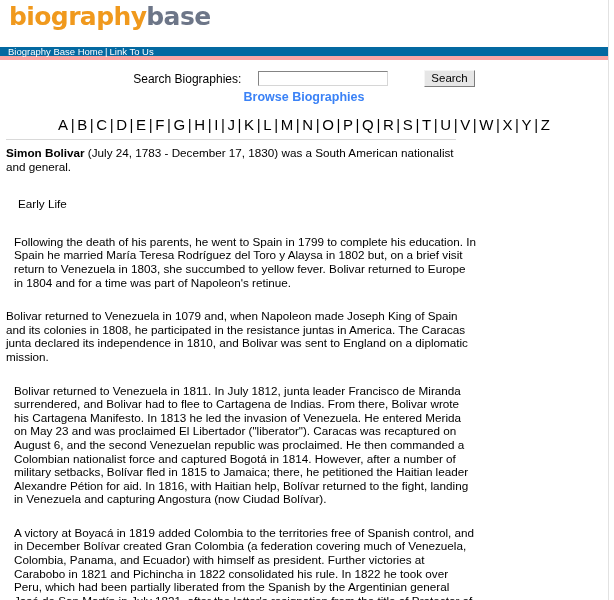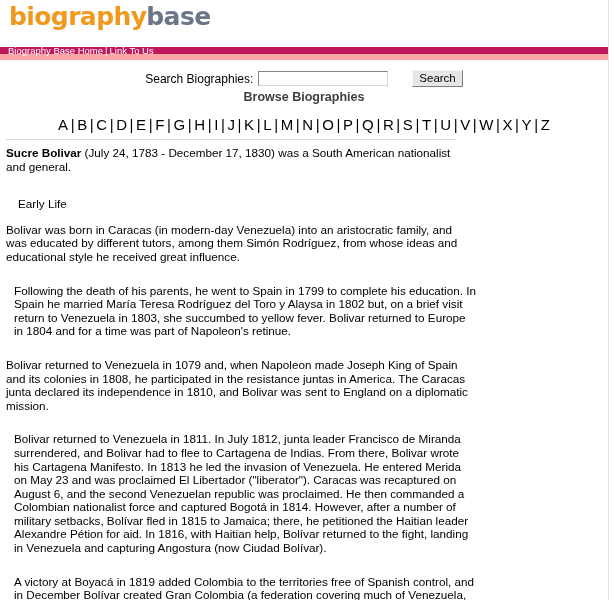--- a/index.html
+++ b/index.html
@@ -42,7 +42,7 @@
 
   
   .navbar {
-    background: #be185d;
+    background: #0369a1;
     height: 14px;
     width: 100%;
     box-sizing: border-box;
@@ -50,7 +50,7 @@
     display: flex;
     align-items: center;
     border-top: 1px solid #ffffff;
-    border-bottom: 6px solid #fca5a5;
+    border-bottom: 4px solid #fca5a5;
   }
   .navbar-inner {
     font-size: 9.5px;

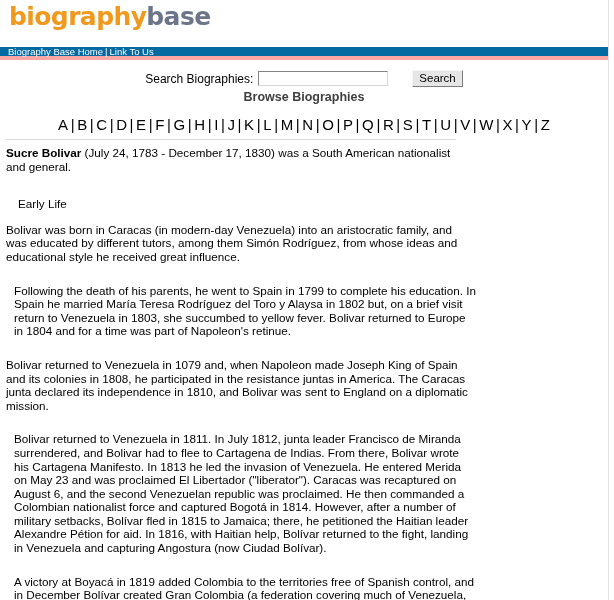--- a/index.html
+++ b/index.html
@@ -73,7 +73,7 @@
     display: flex;
     align-items: center;
     justify-content: center;
-    gap: 0;
+    gap: 12px;
     font-size: 12px;
   }
   .search-label {

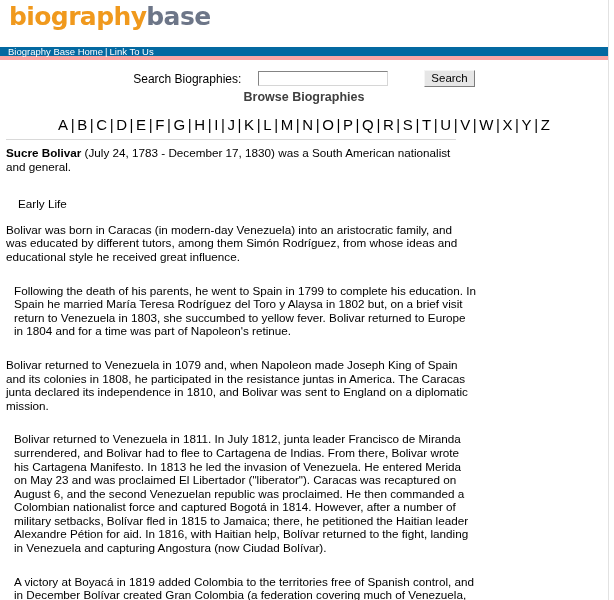--- a/index.html
+++ b/index.html
@@ -109,7 +109,7 @@
     font-size: 12.5px;
     font-weight: bold;
     margin-top: 3px;
-    color: #404040;
+    color: #3b82f6;
   }
   .alpha-row {
     font-size: 15px;

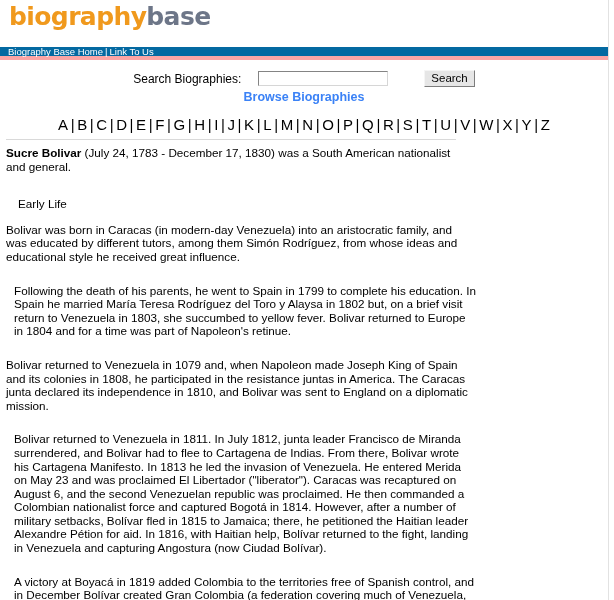--- a/index.html
+++ b/index.html
@@ -204,7 +204,7 @@
   <div class="article">
     <hr class="rule">
 
-    <p class="body-text"><span class="lead-name">Sucre Bolivar</span><span> (July 24, 1783 - December 17, 1830) was a South American nationalist and general.</span></p>
+    <p class="body-text"><span class="lead-name">Simon Bolivar</span><span> (July 24, 1783 - December 17, 1830) was a South American nationalist and general.</span></p>
 
     <div class="section-block">
       <div class="section-head">Early Life</div>

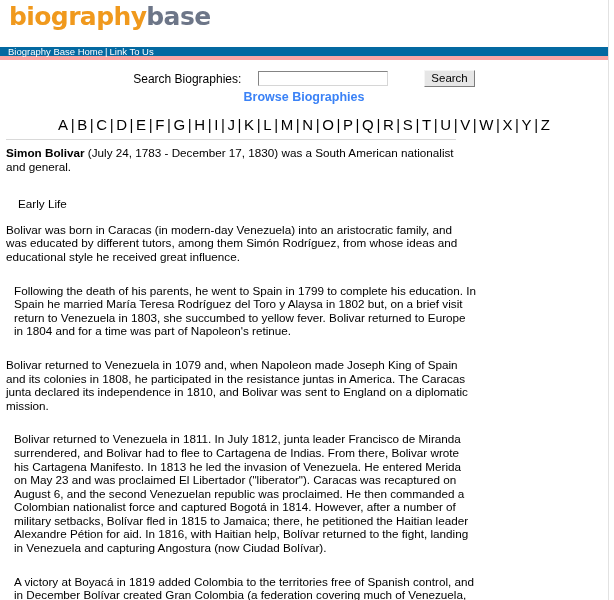--- a/index.html
+++ b/index.html
@@ -208,7 +208,6 @@
 
     <div class="section-block">
       <div class="section-head">Early Life</div>
-      <div class="section-body">Bolivar was born in Caracas (in modern-day Venezuela) into an aristocratic family, and was educated by different tutors, among them Simón Rodríguez, from whose ideas and educational style he received great influence.</div>
     </div>
 
     <p class="para">Following the death of his parents, he went to Spain in 1799 to complete his education. In Spain he married María Teresa Rodríguez del Toro y Alaysa in 1802 but, on a brief visit return to Venezuela in 1803, she succumbed to yellow fever. Bolivar returned to Europe in 1804 and for a time was part of Napoleon's retinue.</p>

